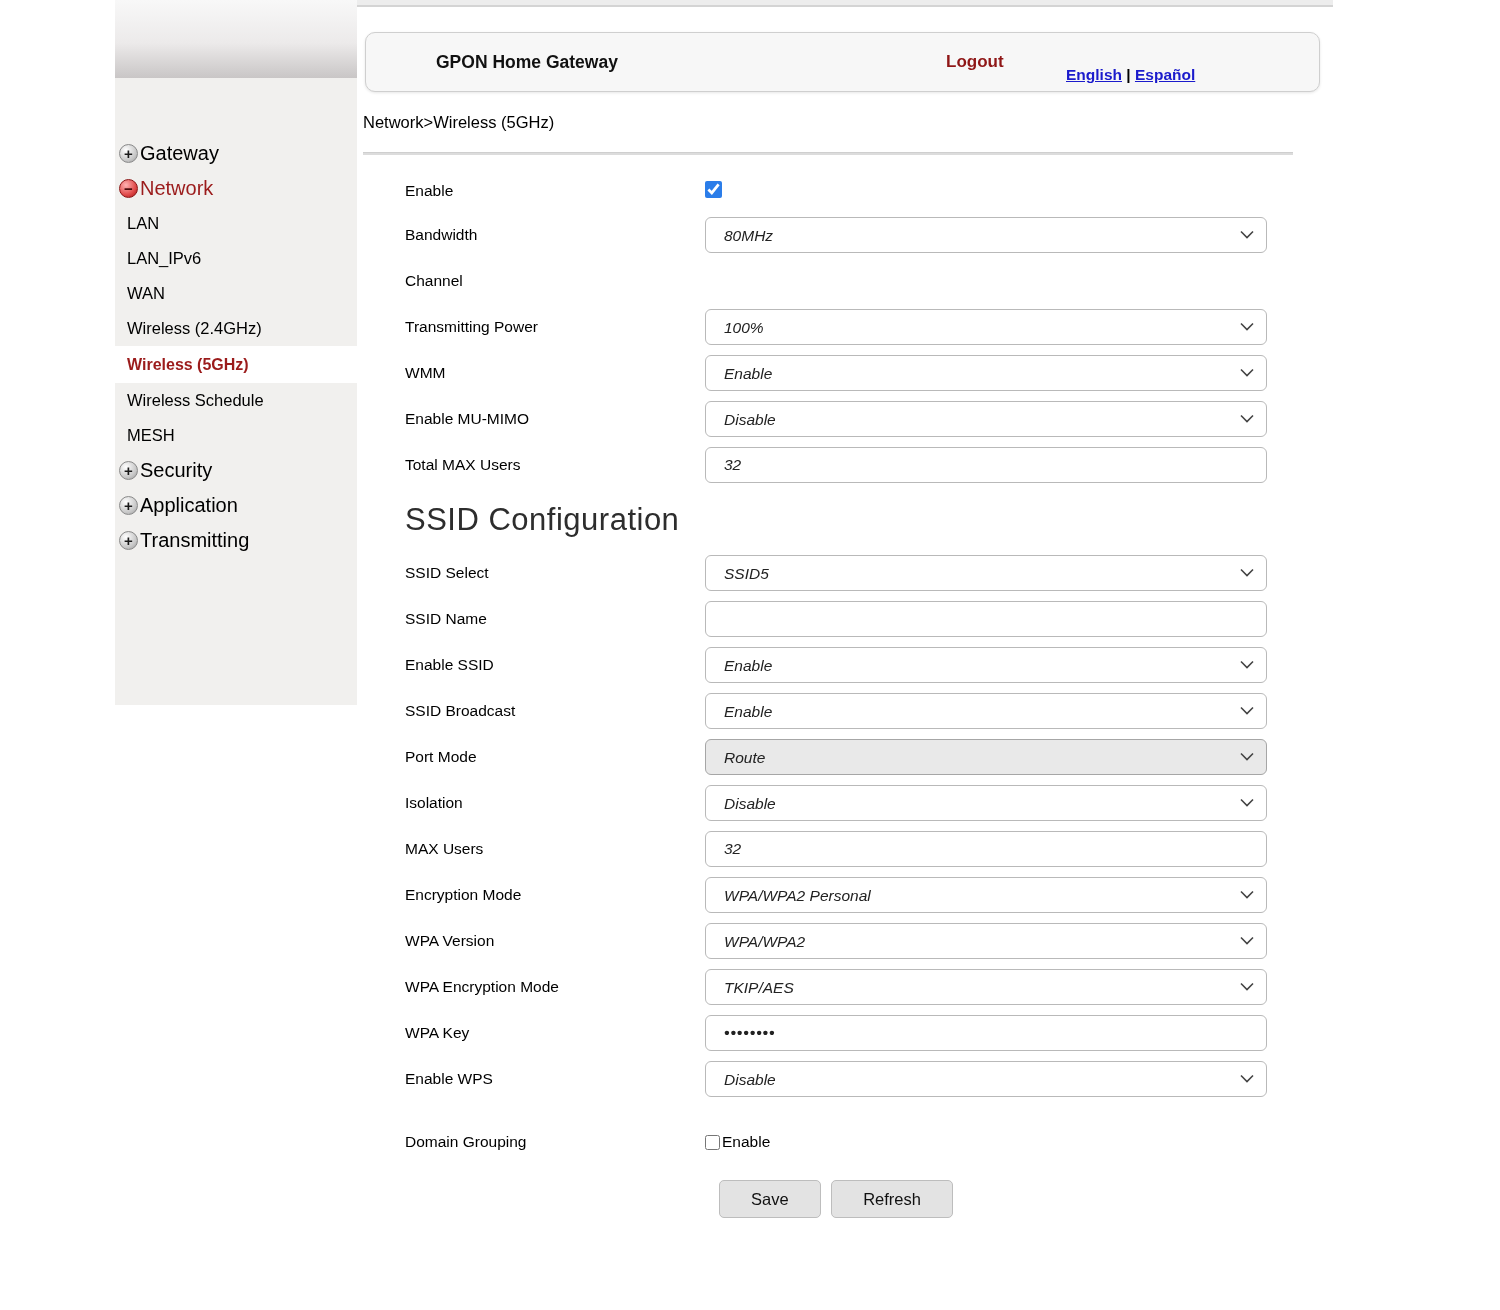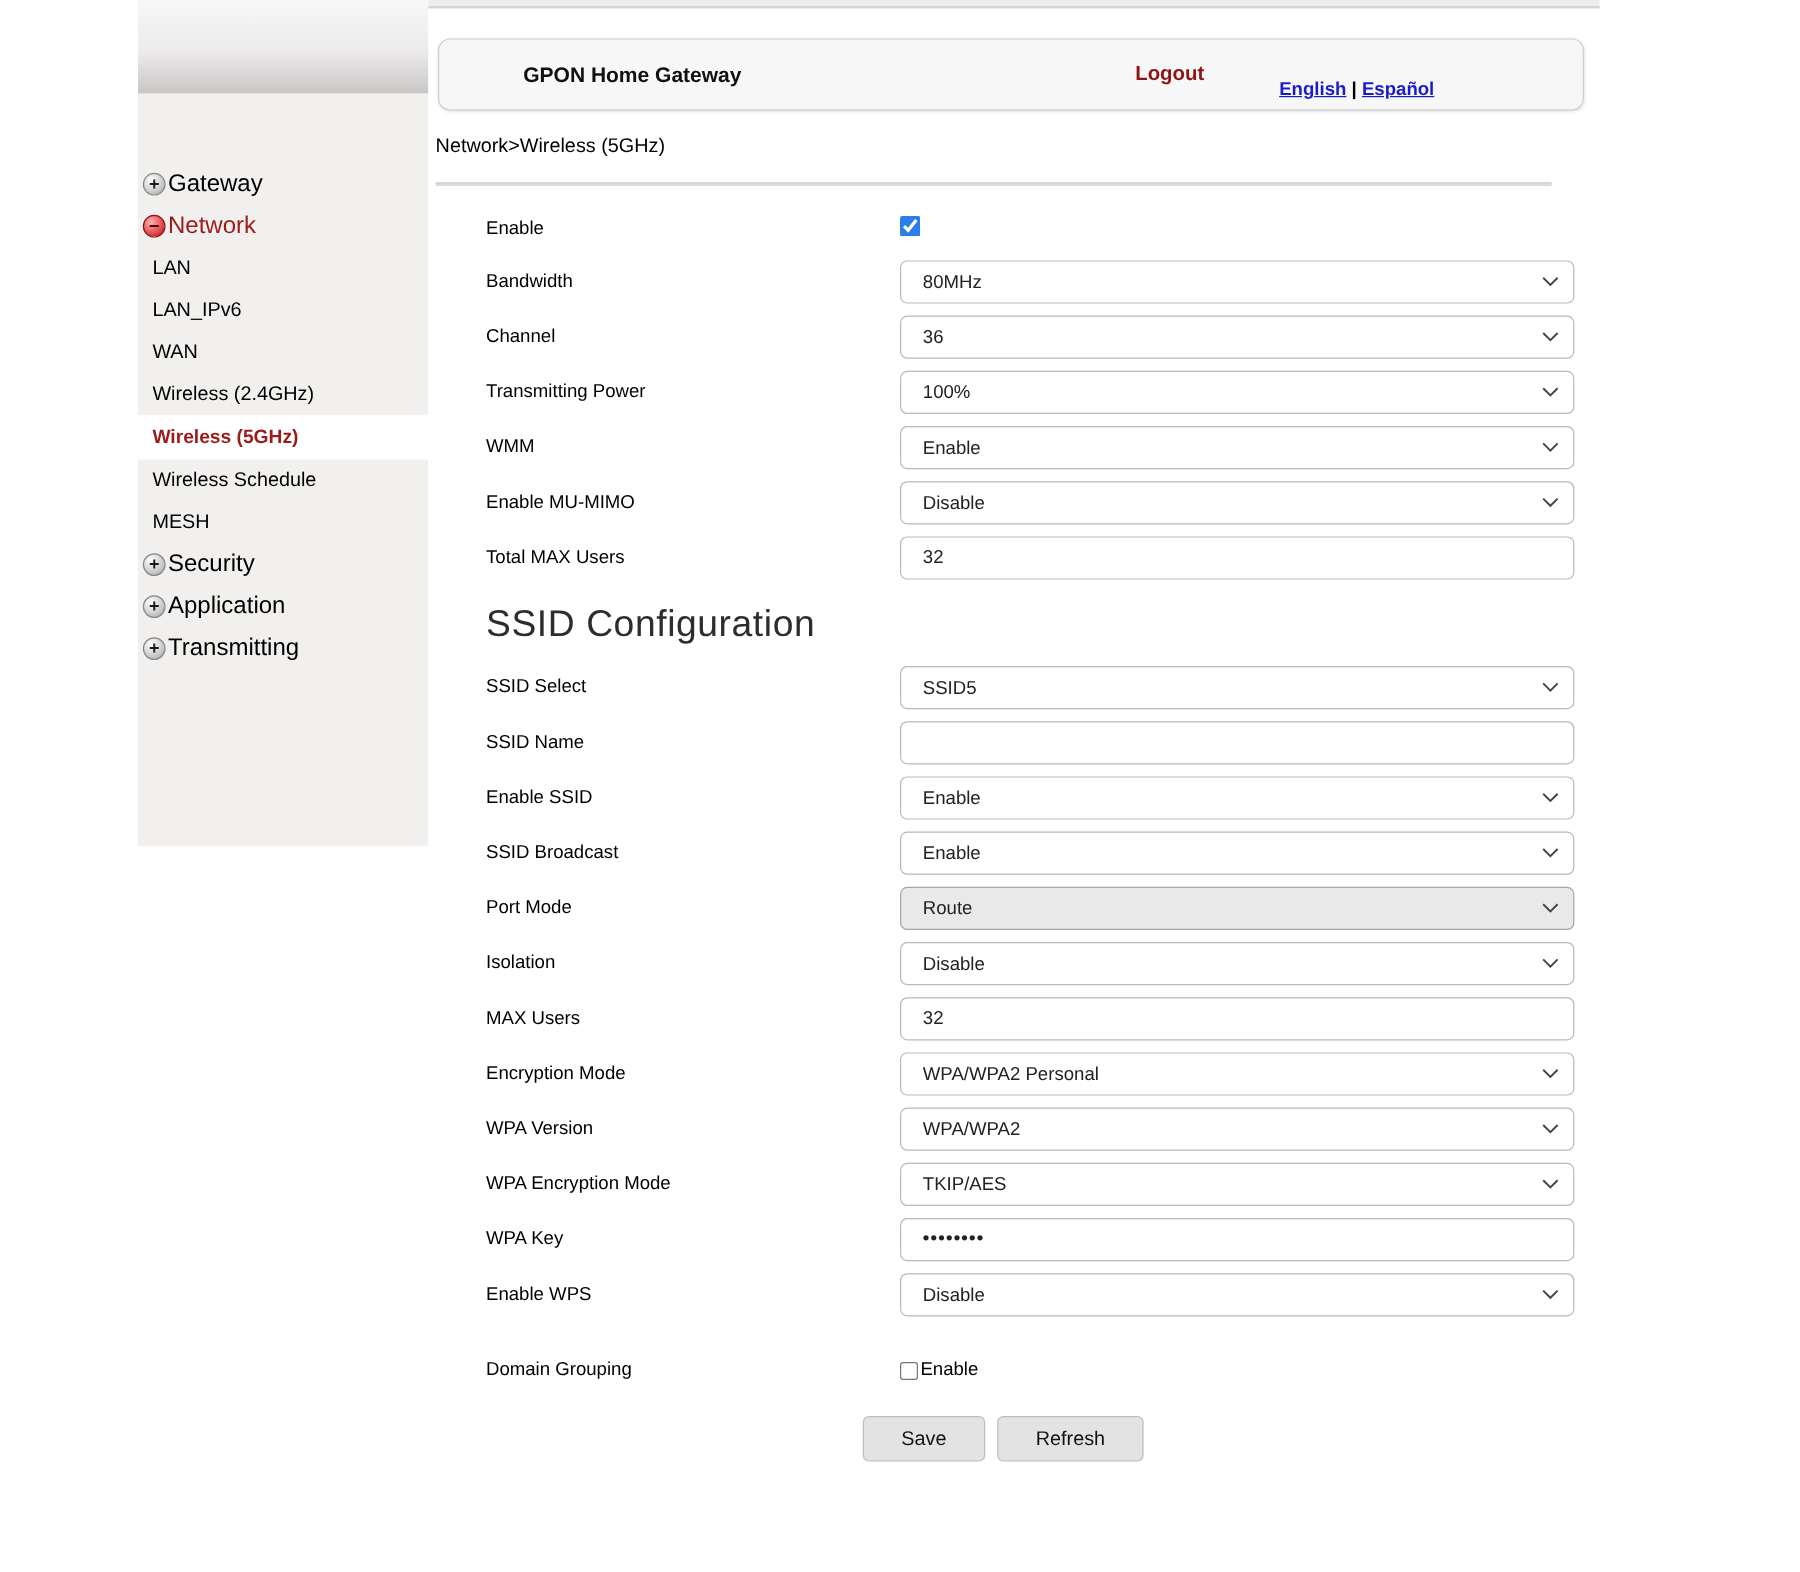--- a/index.html
+++ b/index.html
@@ -46,7 +46,7 @@
 
   
   .form { position:absolute; left:48px; top:159px; width:862px; }
-  .frow { display:flex; align-items:center; min-height:36px; margin-bottom:10px;gap:45px; }
+  .frow { display:flex; align-items:center; min-height:36px; margin-bottom:10px; }
   .frow.enable-row { margin-bottom:8px; }
   .flabel { width:300px; font-size:15.5px; color:#000; flex:none; }
   .fctl { width:562px; position:relative; flex:none; }

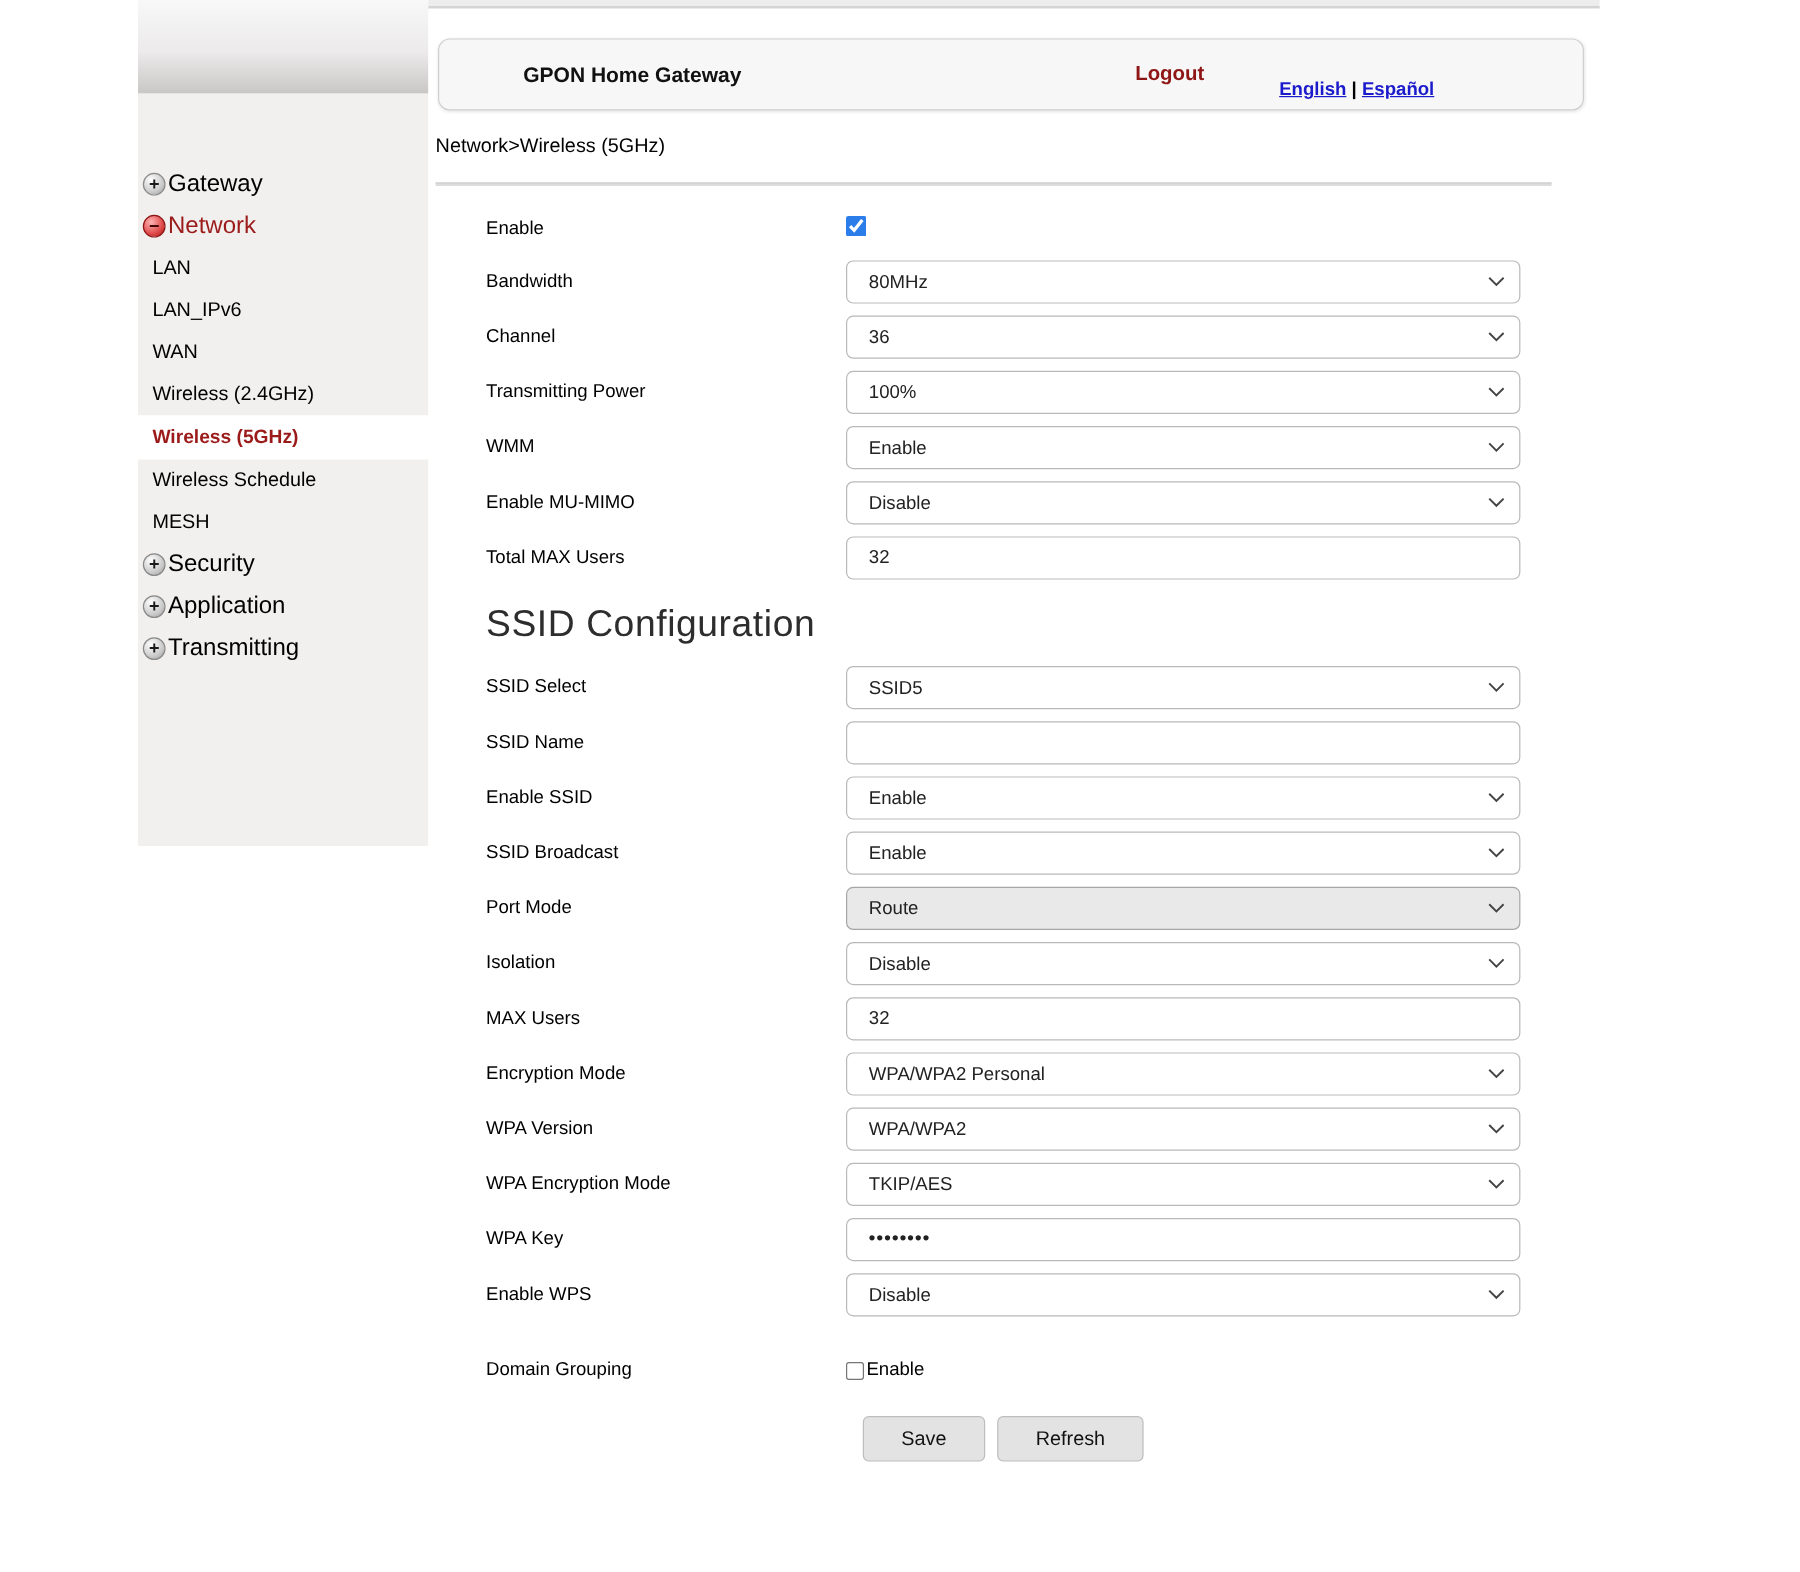--- a/index.html
+++ b/index.html
@@ -54,7 +54,7 @@
   select.sel, input.txt { width:100%; height:36px; background:#fff;
     border:1px solid #b9b9b9; border-radius:6px; padding:0 18px;
     font-size:15.5px; color:#222; font-family:"Liberation Sans", sans-serif;
-    appearance:none; -webkit-appearance:none; outline:none; }
+    appearance:none; -webkit-appearance:none; outline:none;font-style:italic; }
   select.sel:disabled { background:#e9e9e9; border-color:#a6a6a6; color:#222; opacity:1; }
   .chev { position:absolute; right:13px; top:50%; transform:translateY(-50%);
     pointer-events:none; display:flex; }

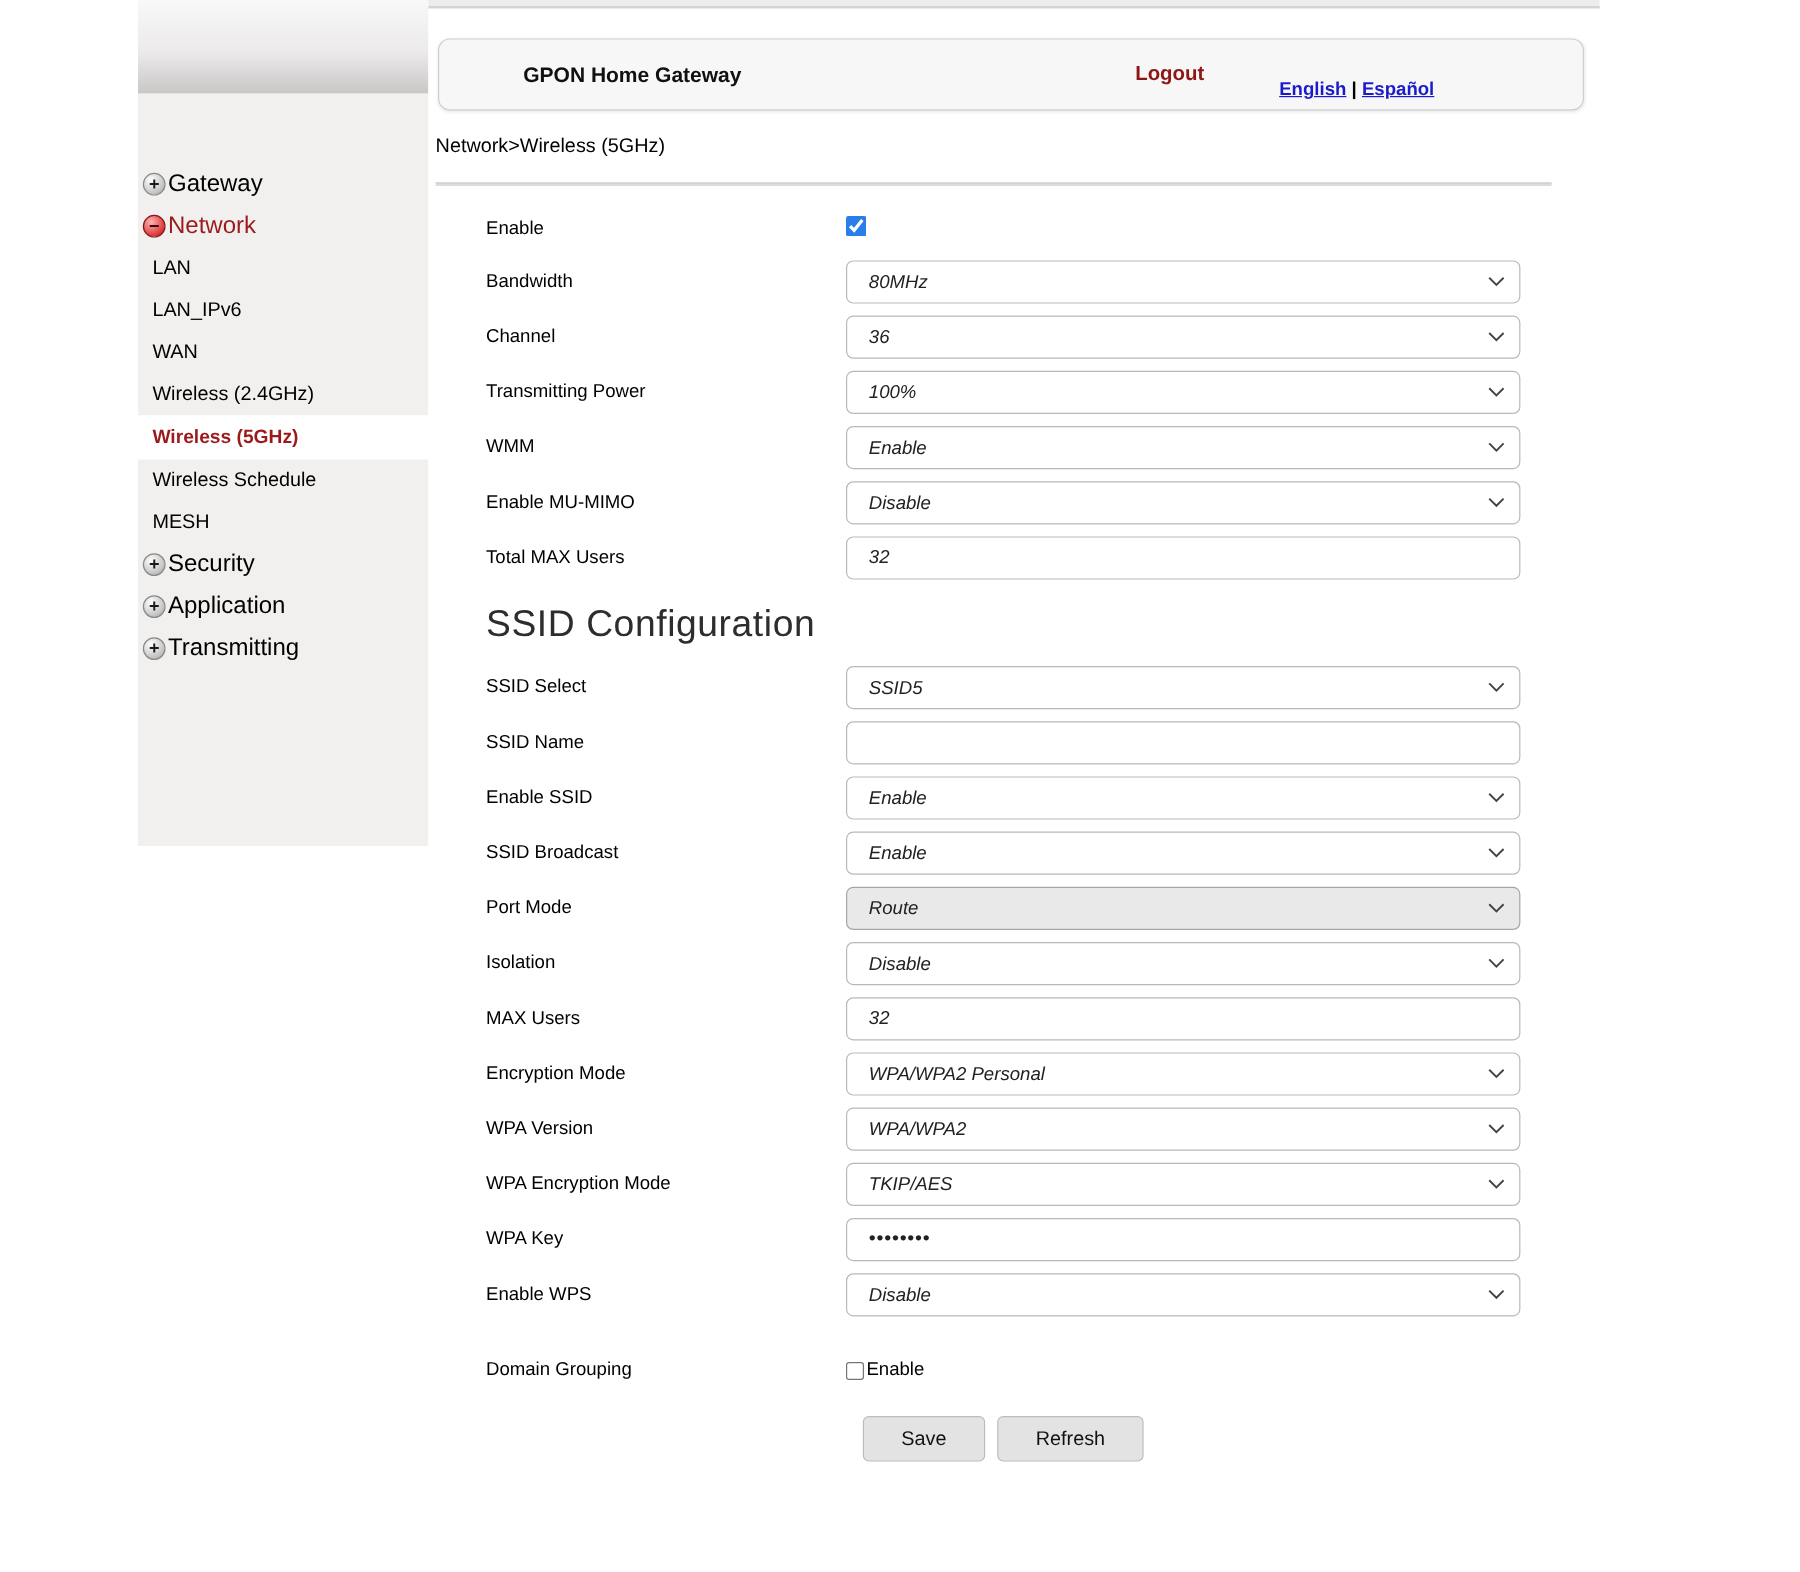--- a/index.html
+++ b/index.html
@@ -172,16 +172,6 @@
 
       <div class="frow">
         <span class="flabel">Channel</span>
-        <span class="fctl">
-          <select class="sel">
-            <option>36</option>
-          </select>
-          <span class="chev">
-              <svg width="14" height="9" viewBox="0 0 14 9">
-                <polyline points="1,1 7,7 13,1" fill="none" stroke="#444" stroke-width="1.6"></polyline>
-              </svg>
-            </span>
-        </span>
       </div>
 
       <div class="frow">

